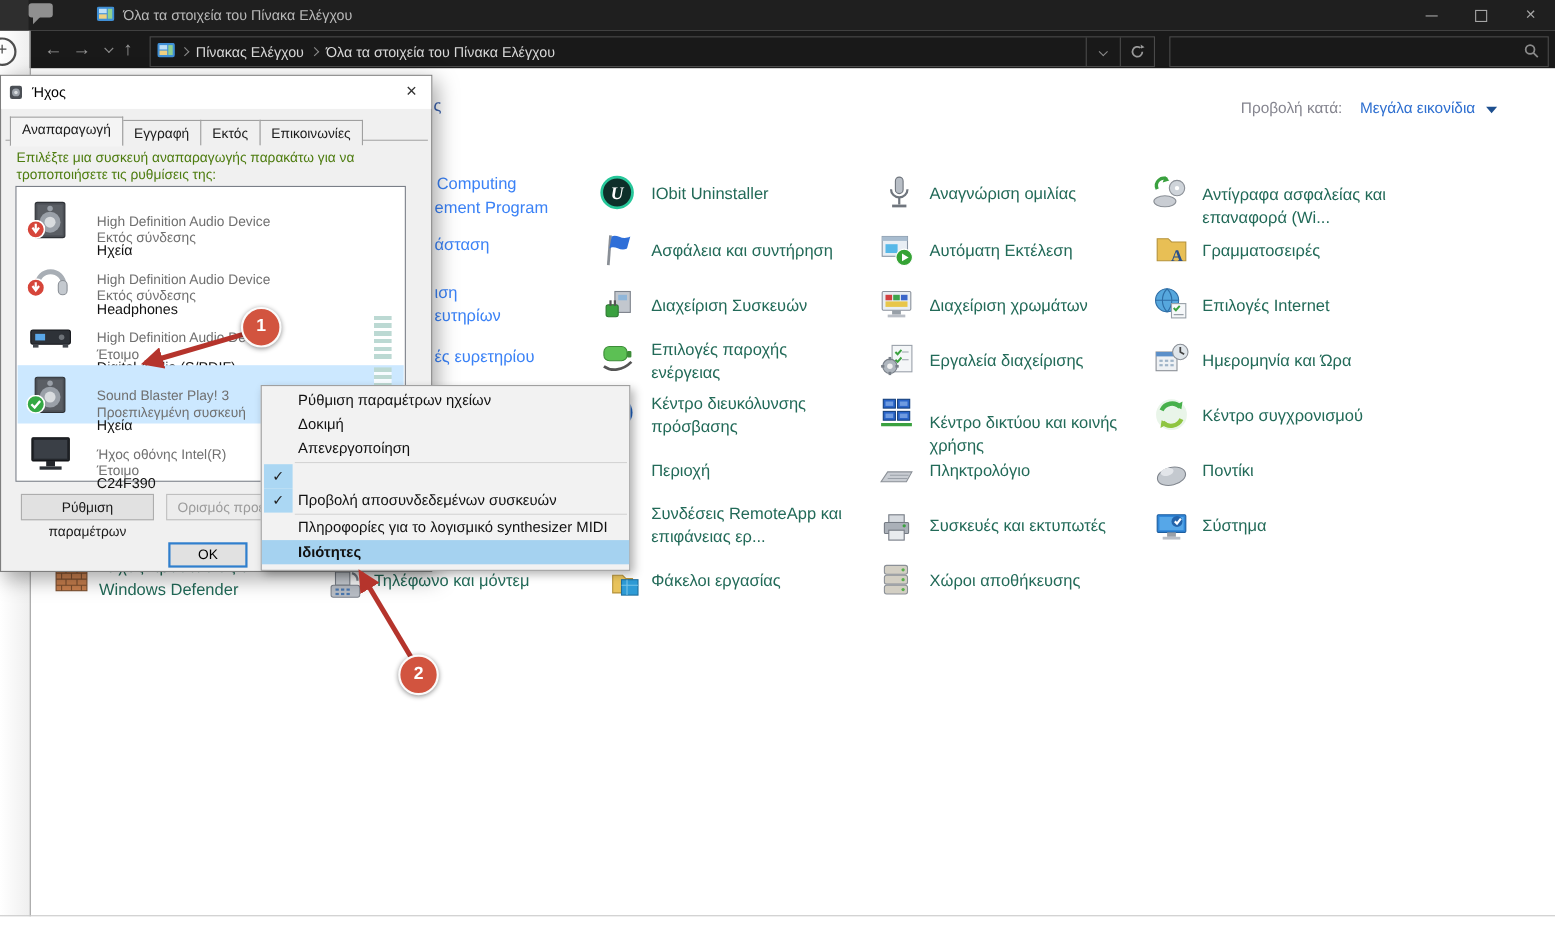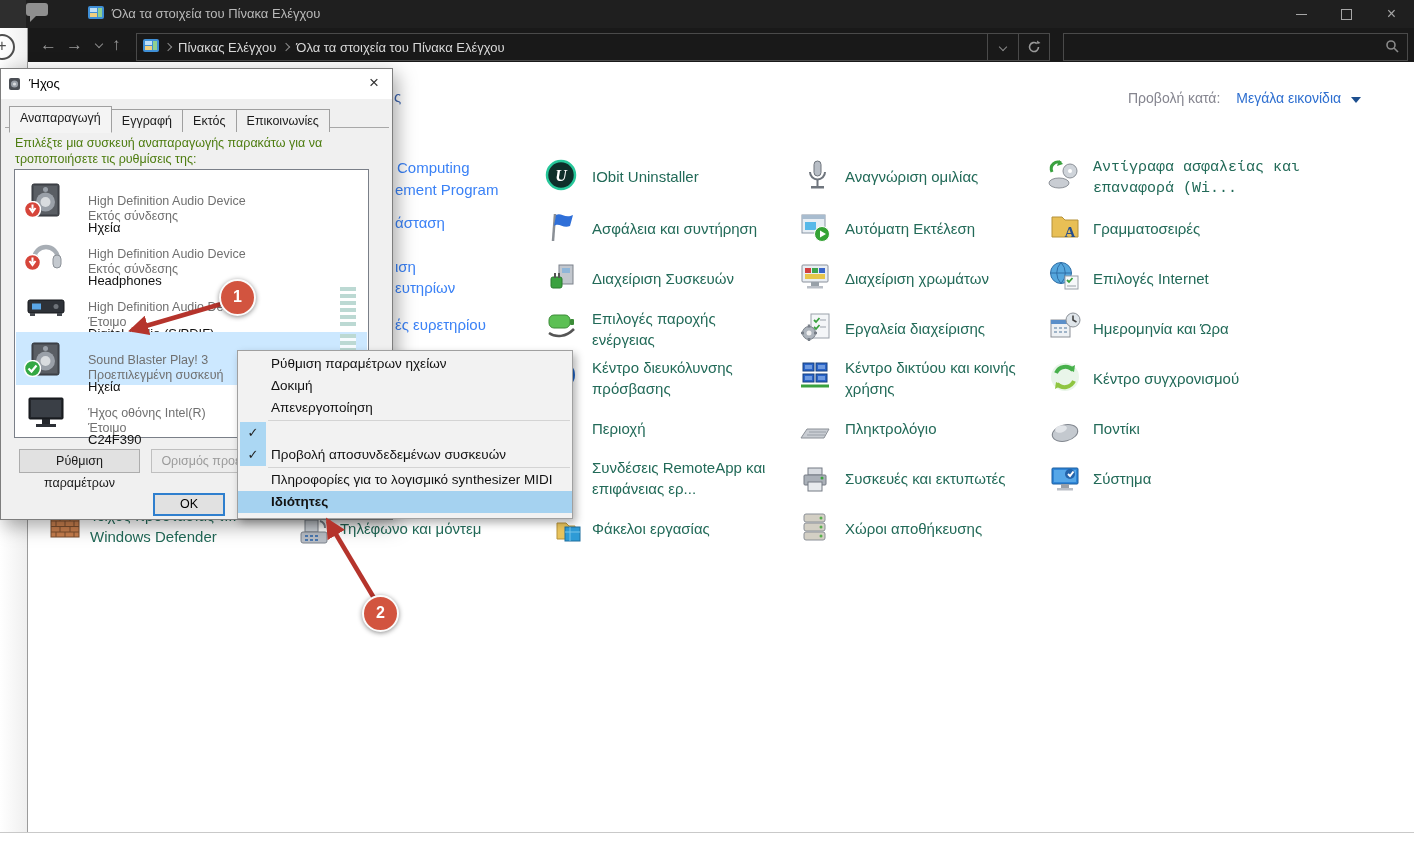--- a/index.html
+++ b/index.html
@@ -321,7 +321,7 @@
           <path d="M6 14 C3 7,10 2,15 5" stroke="#3aa13f" stroke-width="3" fill="none"></path>
           <path d="M13 2 L17 6 L11 8 Z" fill="#3aa13f"></path>
         </svg></span>
-      <div class="cp-label" style="left: 1093px; top: 157px; font-family: Liberation Mono, monospace;">
+      <div class="cp-label" style="left: 1093px; top: 167px;">
         <div>Αντίγραφα ασφαλείας και</div>
         <div>επαναφορά (Wi...</div>
       </div>

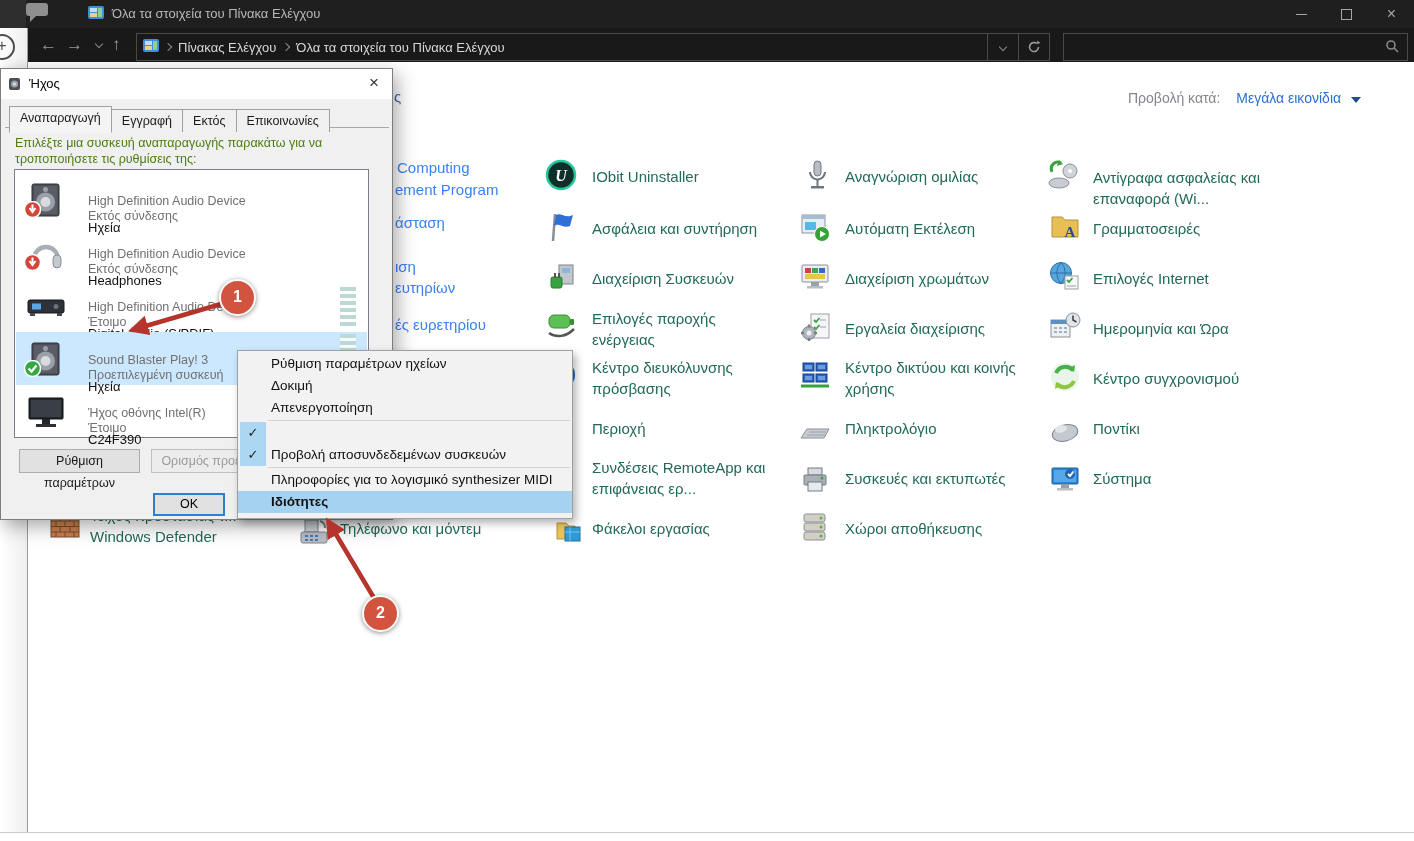--- a/index.html
+++ b/index.html
@@ -278,7 +278,7 @@
           </g>
           <path d="M3 28 H31" stroke="#3aa13f" stroke-width="3"></path>
         </svg></span>
-      <div class="cp-label" style="left: 845px; top: 357px;">
+      <div class="cp-label" style="left: 845px; top: 374px;">
         <div>Κέντρο δικτύου και κοινής</div>
         <div>χρήσης</div>
       </div>

